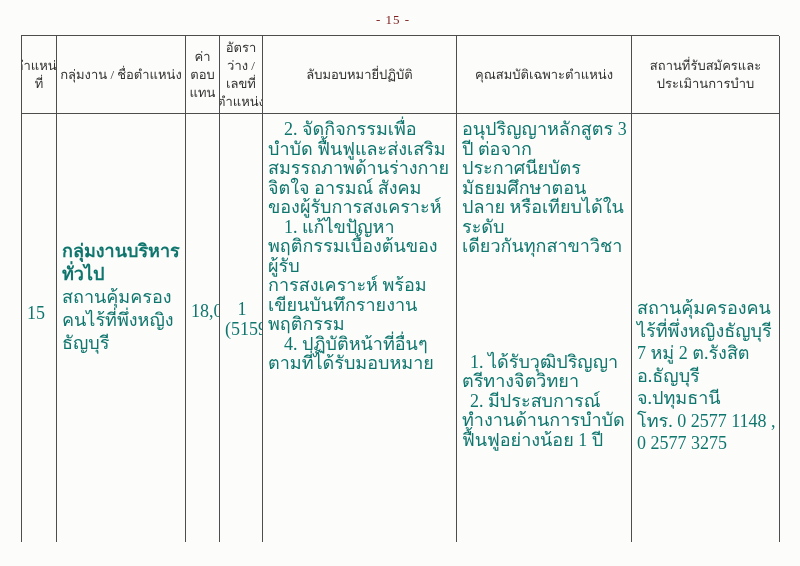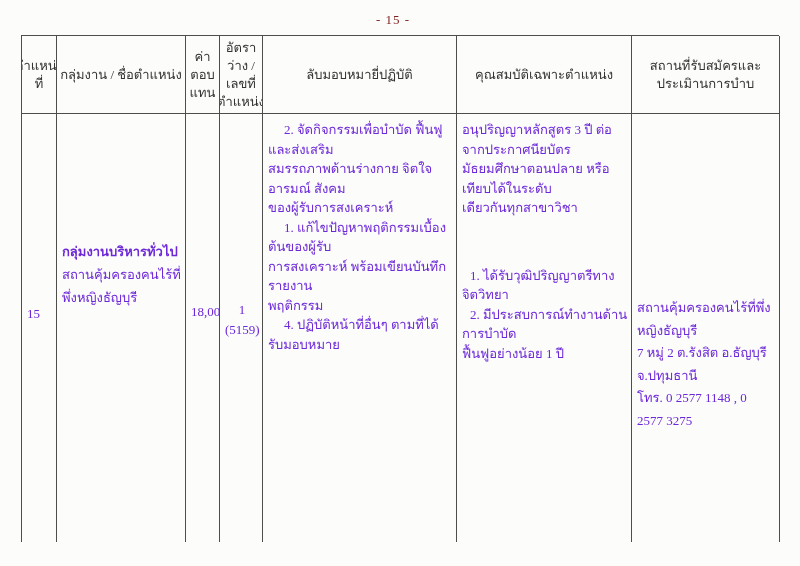--- a/index.html
+++ b/index.html
@@ -32,7 +32,7 @@
     text-align:center; font-size:13px; line-height:18px;
     white-space:pre-line; color:#333;
   }
-  .brow .cell { height:428px; font-size:13px; line-height:19.5px; padding:6px 3px 0 5px; color:#6d28d9; }
+  .brow .cell { height:428px; font-size:18px; line-height:19.5px; padding:6px 3px 0 5px; color:#0f766e; }
   .item { white-space:pre-line; text-indent:16px; }
   .block { white-space:pre-line; }
   .sec-b-duties { margin-top:26px; }

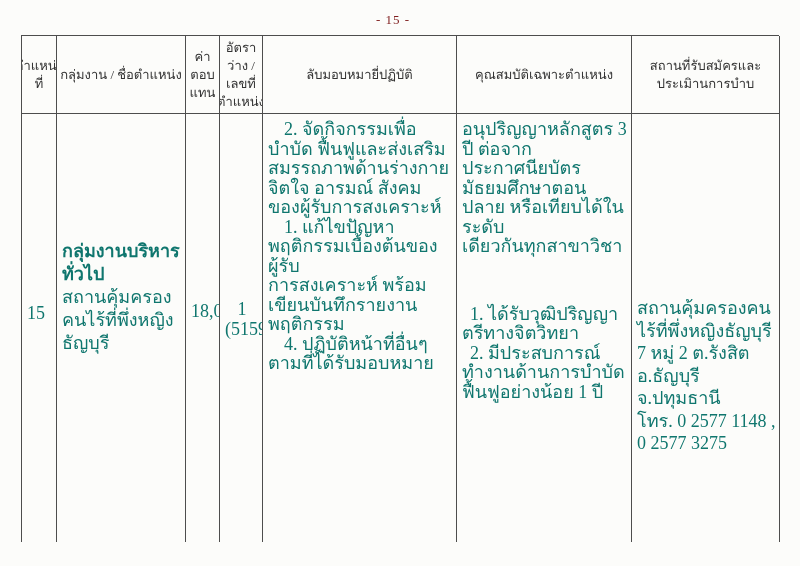--- a/index.html
+++ b/index.html
@@ -36,7 +36,7 @@
   .item { white-space:pre-line; text-indent:16px; }
   .block { white-space:pre-line; }
   .sec-b-duties { margin-top:26px; }
-  .sec-b-qual { margin-top:48px; }
+  .sec-b-qual { margin-top:96px; }
   .sec-b-qual .item { text-indent:8px; }
   .cell-pos { text-align:left; }
   .cell-pos .val { margin-top:184px; }

